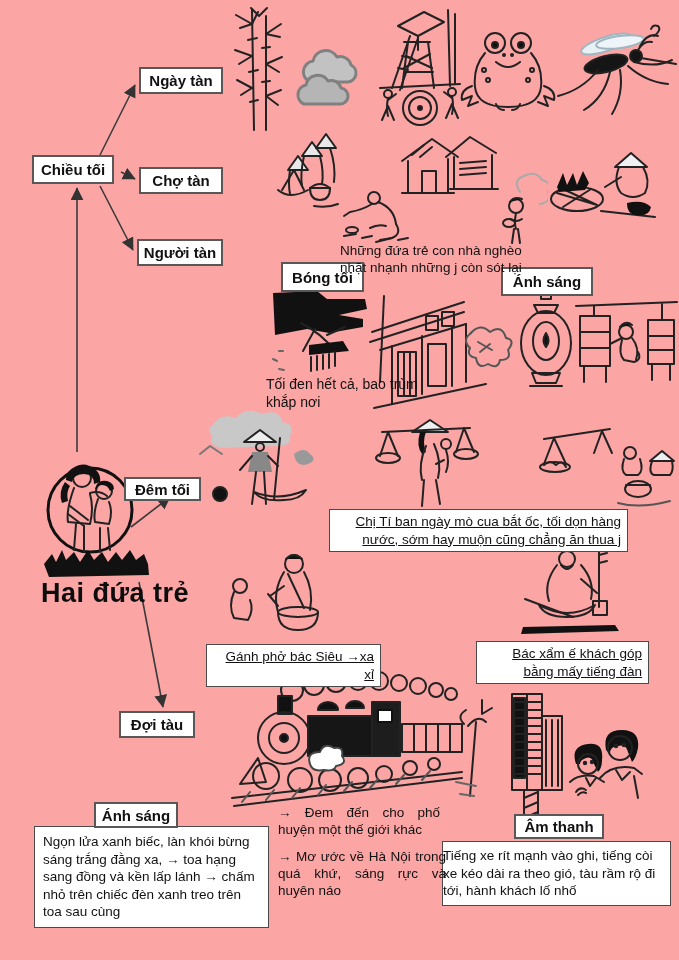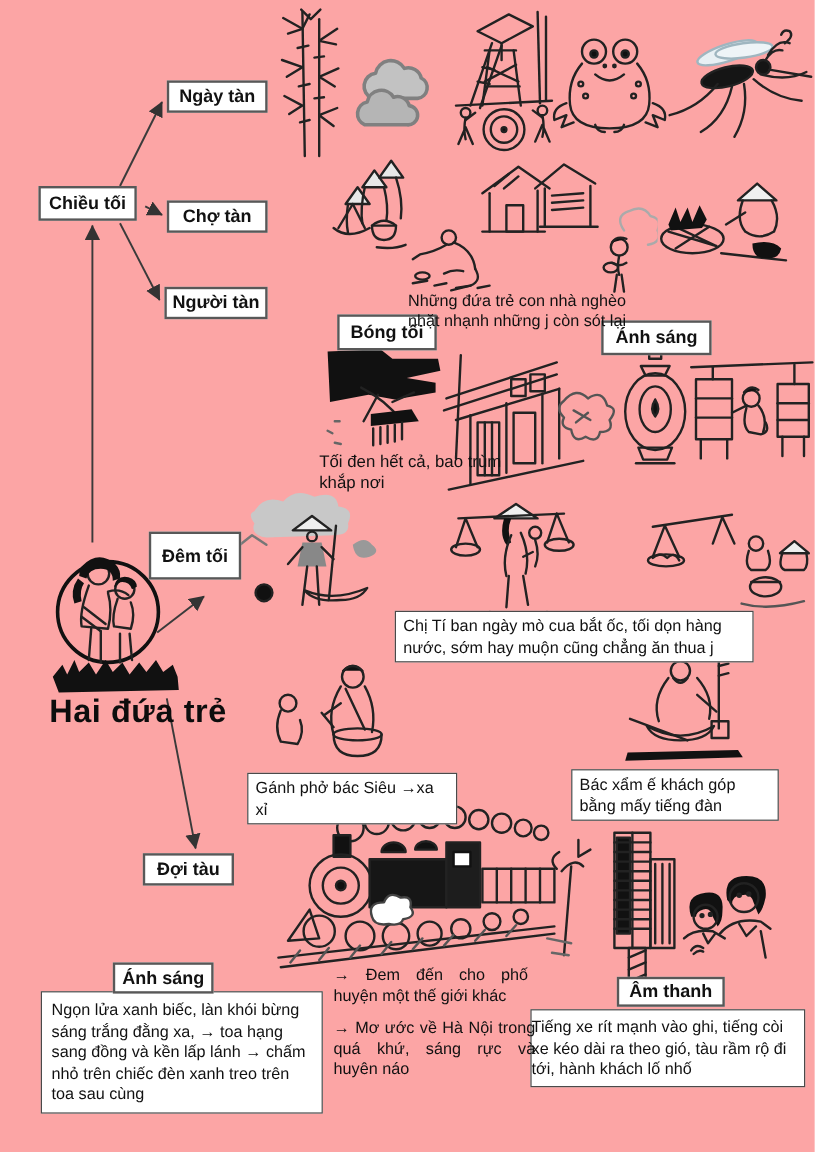--- a/index.html
+++ b/index.html
@@ -419,7 +419,7 @@
   <div class="node" style="left:137px;top:239px;width:86px;height:27px">
       <span>Người tàn</span>
     </div>
-  <div class="node" style="left:124px;top:443px;width:77px;height:40px">
+  <div class="node" style="left:124px;top:477px;width:77px;height:24px">
       <span>Đêm tối</span>
     </div>
   <div class="node" style="left:119px;top:711px;width:76px;height:27px">

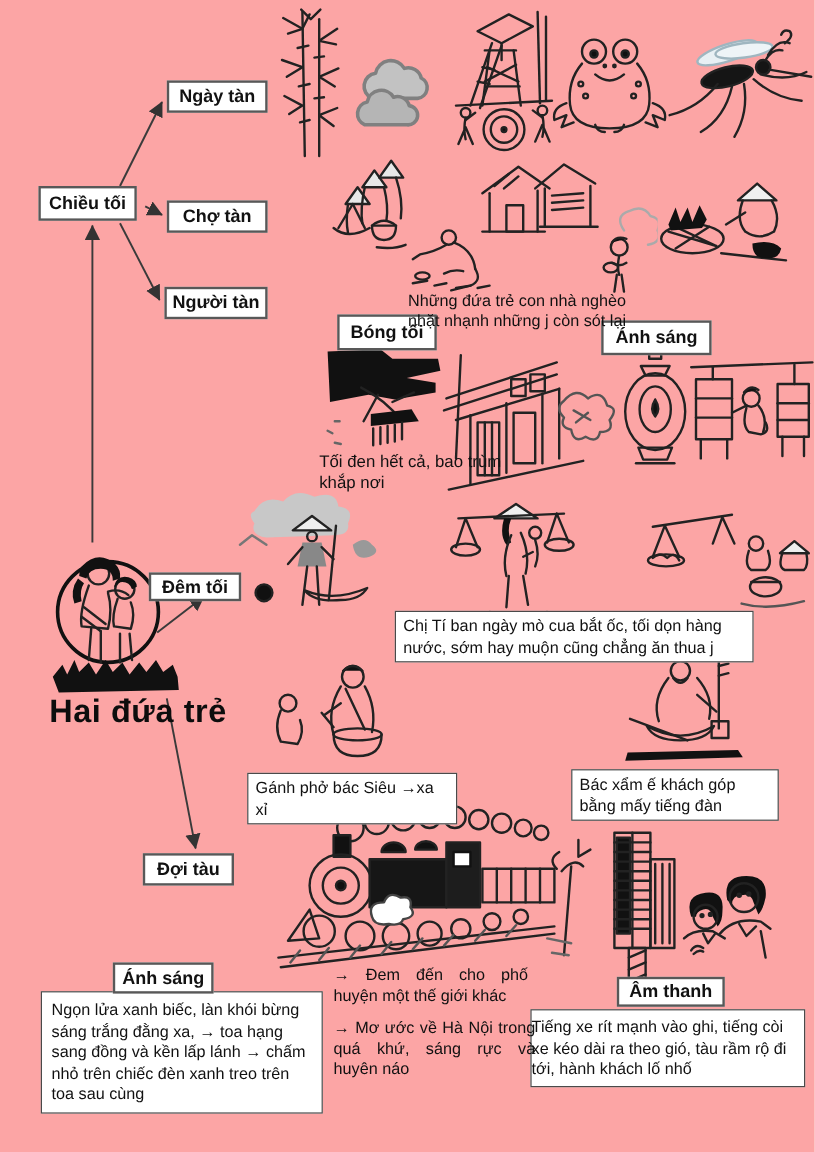--- a/index.html
+++ b/index.html
@@ -19,7 +19,7 @@
     position:absolute;z-index:3;background:#fff;border:1.5px solid #4a4a4a;
     font-size:13.5px;line-height:1.3;box-sizing:border-box;padding:3px 6px;
   }
-  .tbox.center{text-align:left;}
+  .tbox.center{text-align:right;text-decoration:underline;}
   .cap{position:absolute;z-index:3;font-size:13.5px;line-height:1.25;}
   .cap.center{text-align:left;}
   .cap.bold{font-weight:400;text-align:justify;}

